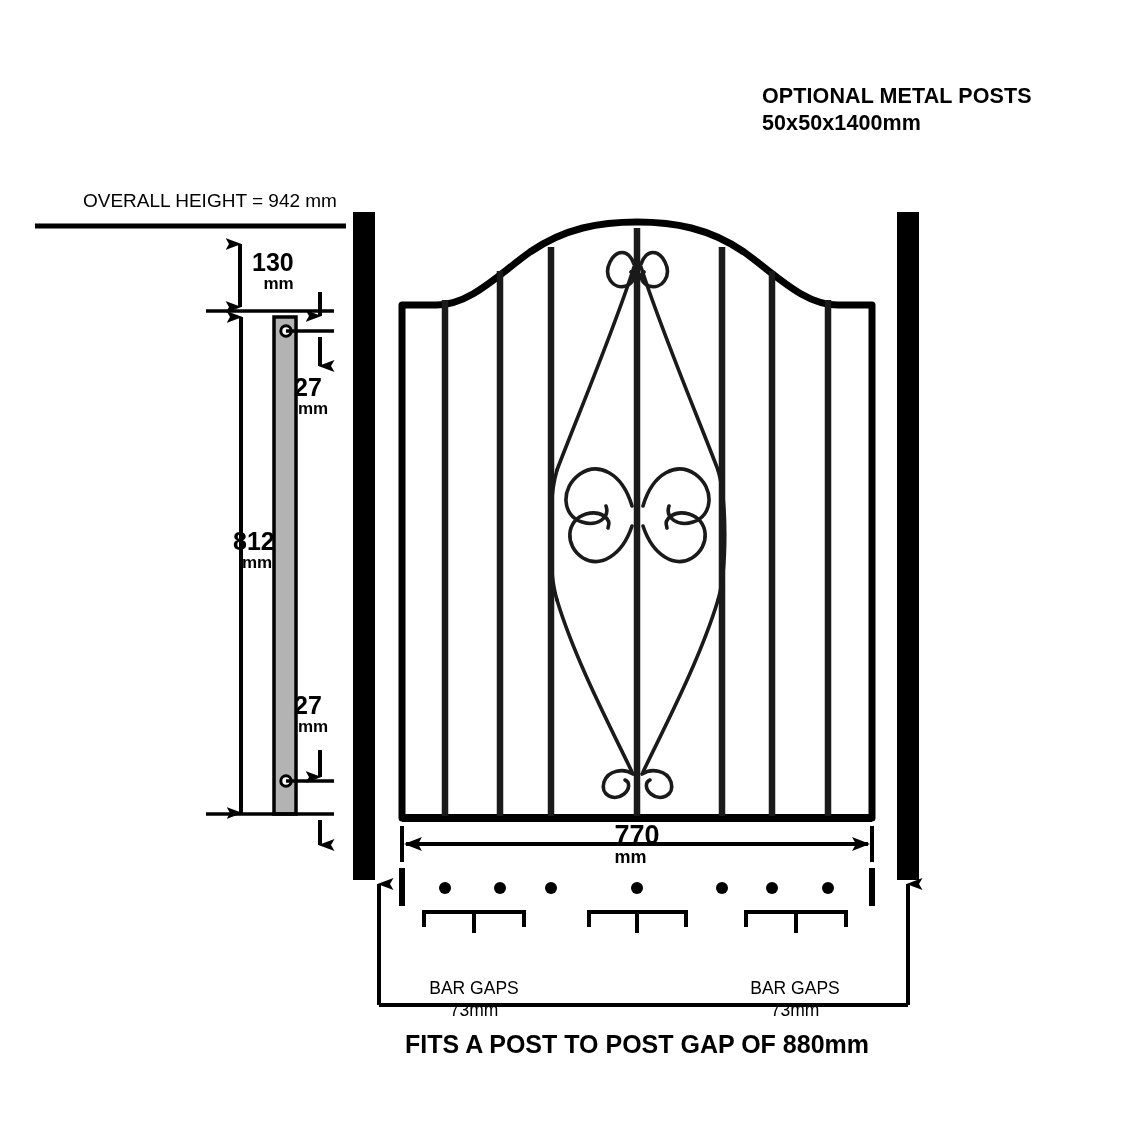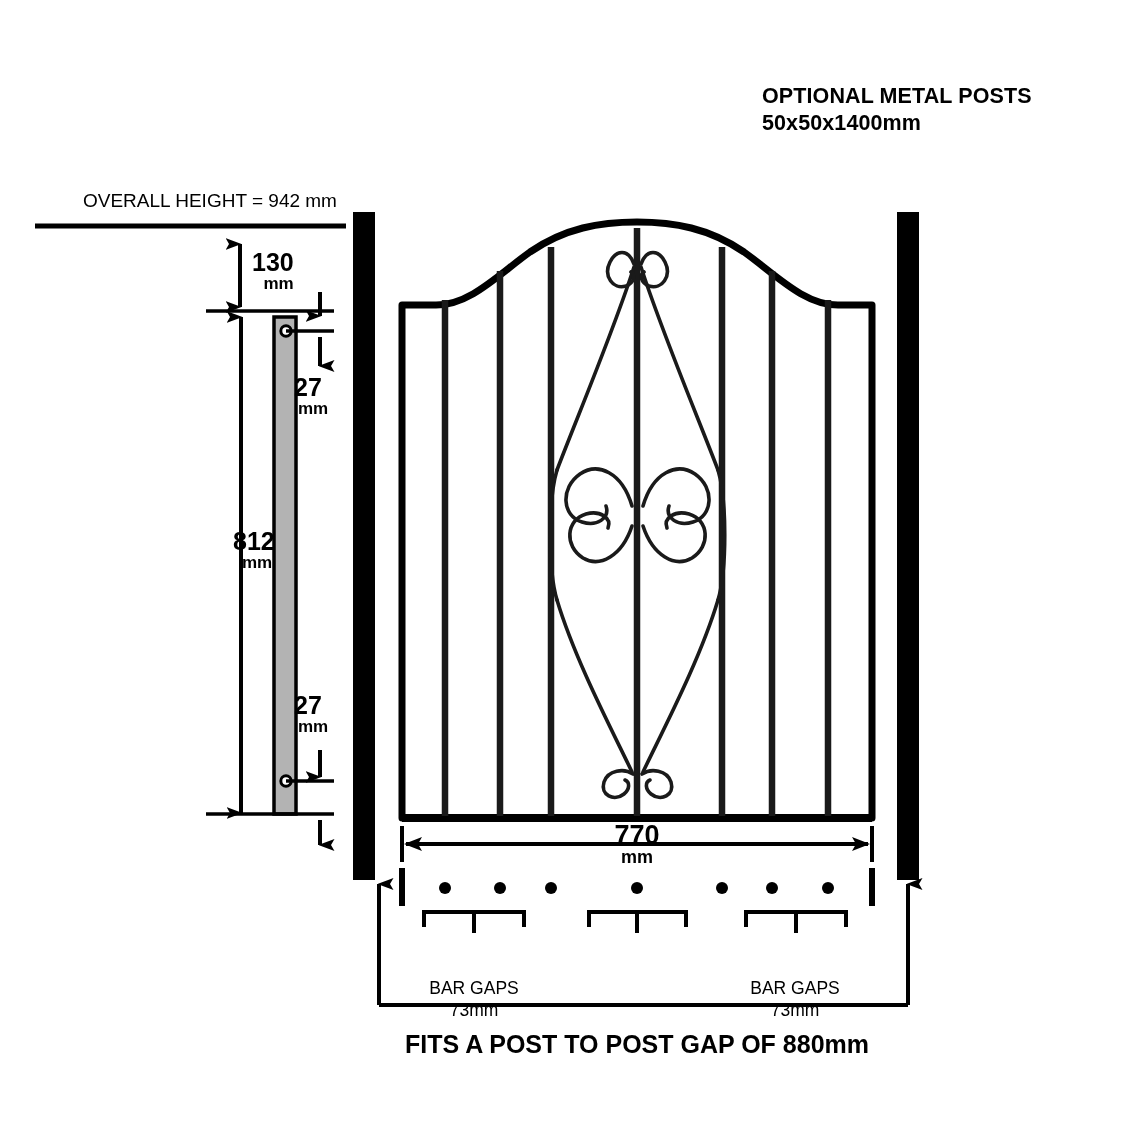--- a/index.html
+++ b/index.html
@@ -38,7 +38,7 @@
     font-weight: bold;
   }
   .ctr {
-    text-align: center;
+    text-align: left;
     transform: translateX(-50%);
   }
   #note-optional {

